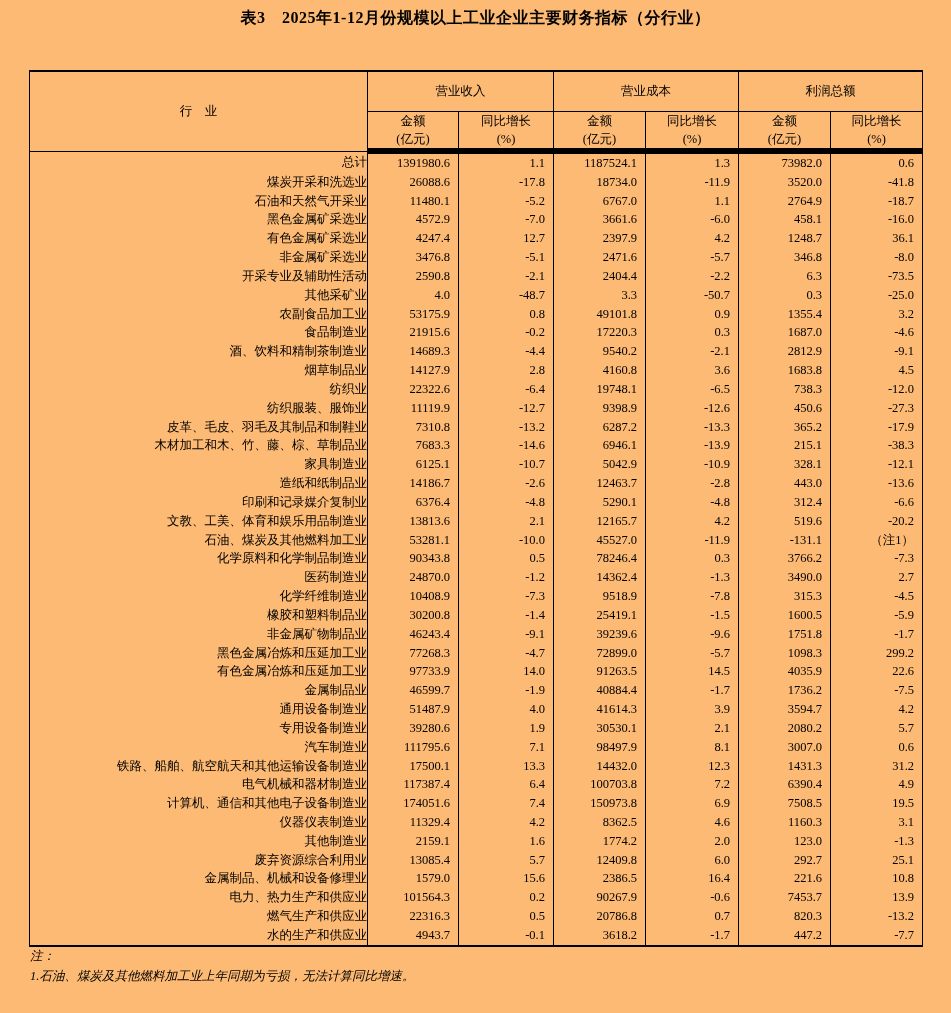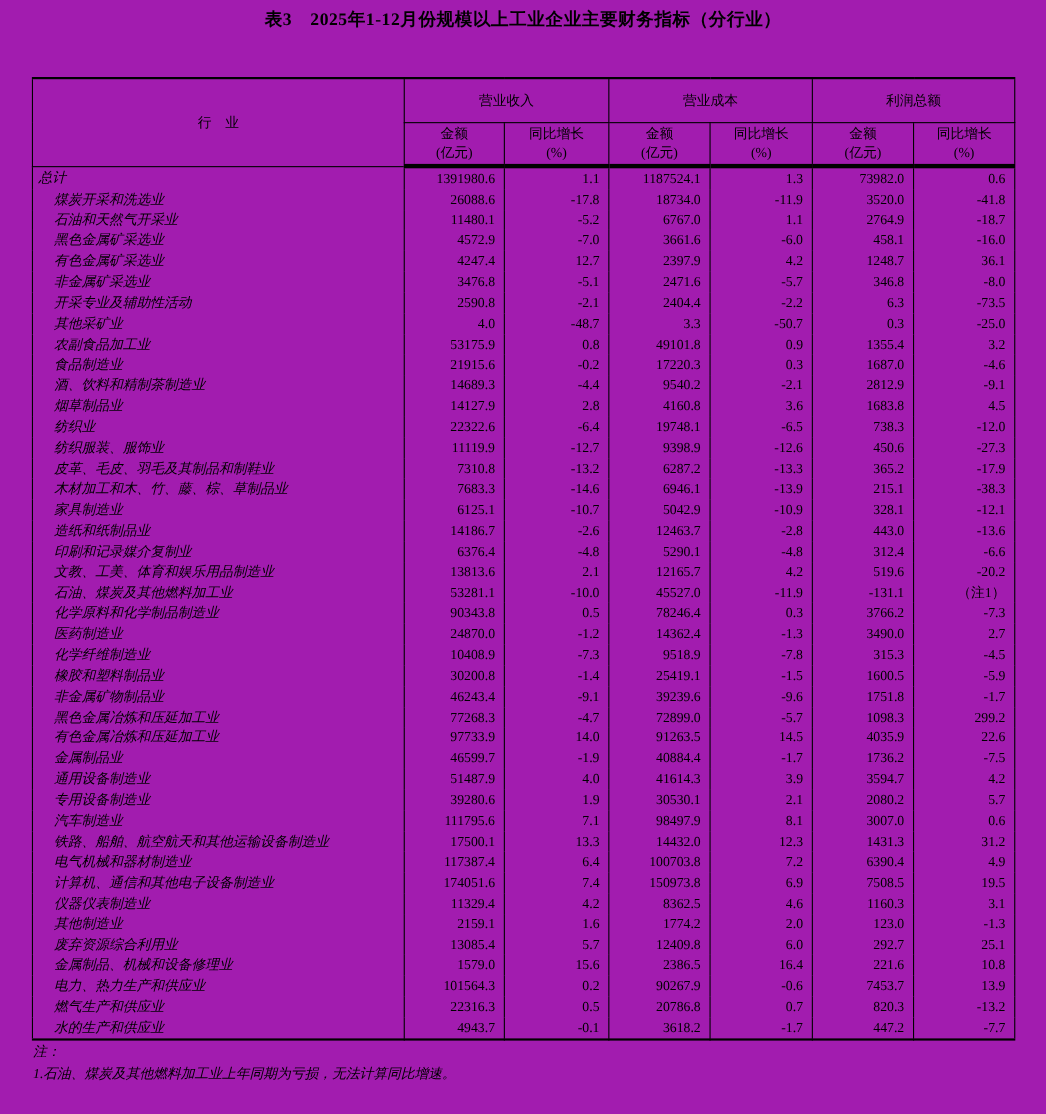--- a/index.html
+++ b/index.html
@@ -8,7 +8,7 @@
     position: relative;
     width: 951px;
     height: 1013px;
-    background: #a21caf;
+    background: #fdba74;
     font-family: "Liberation Serif", "DejaVu Serif", serif;
     color: #000000;
   }

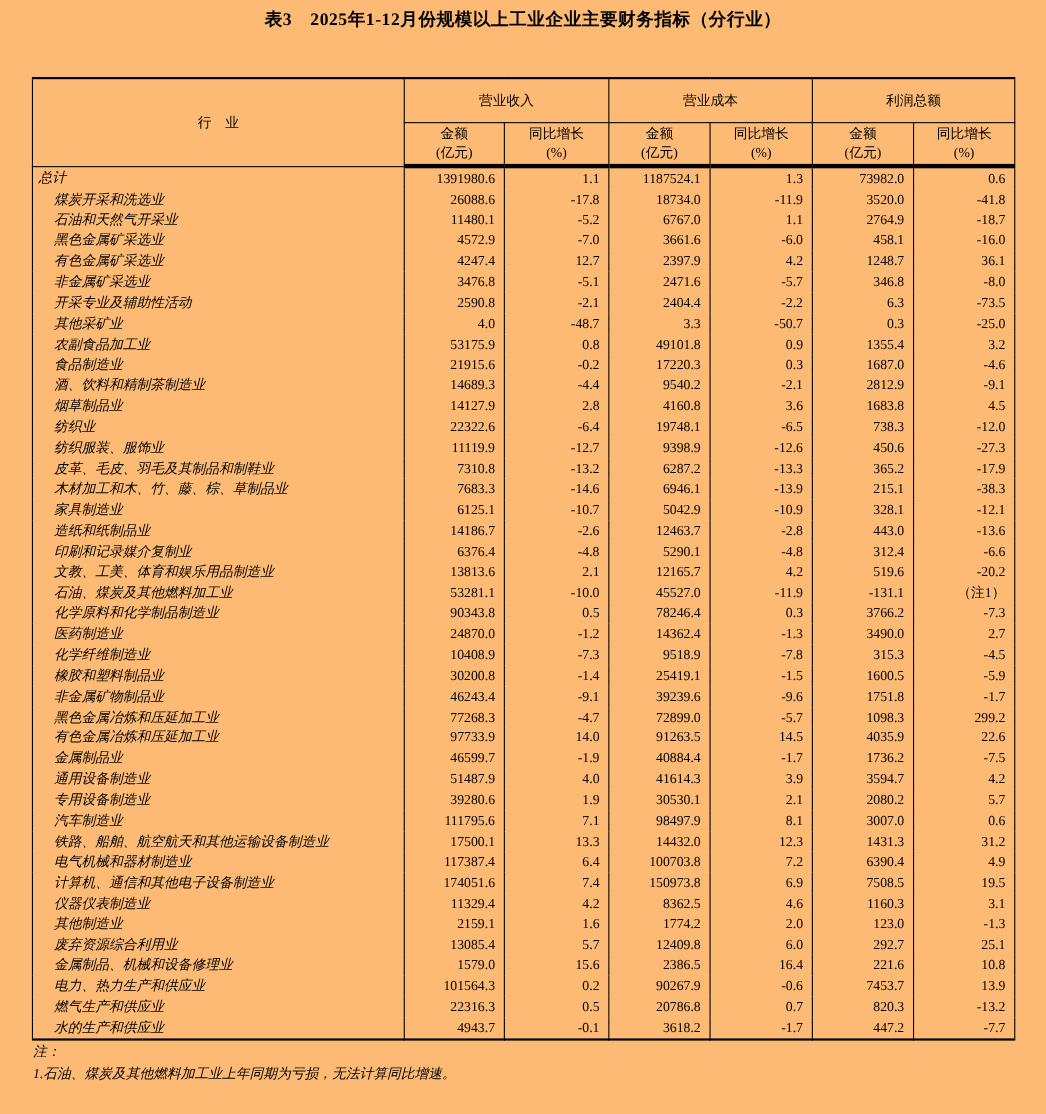--- a/index.html
+++ b/index.html
@@ -46,7 +46,7 @@
     vertical-align: middle;
     border-bottom: 1px solid #000;
   }
-  thead tr.sub-row th { height: 40px; border-bottom: 4px solid #000000; line-height: 18px; }
+  thead tr.sub-row th { height: 40px; border-bottom: 6px solid #000000; line-height: 18px; }
   tbody td { height: 18.83px; line-height: 18.83px; }
   tbody td.industry { text-align: left; padding-left: 5px; font-style: italic; }
   tbody td.industry.indent { padding-left: 19px; }

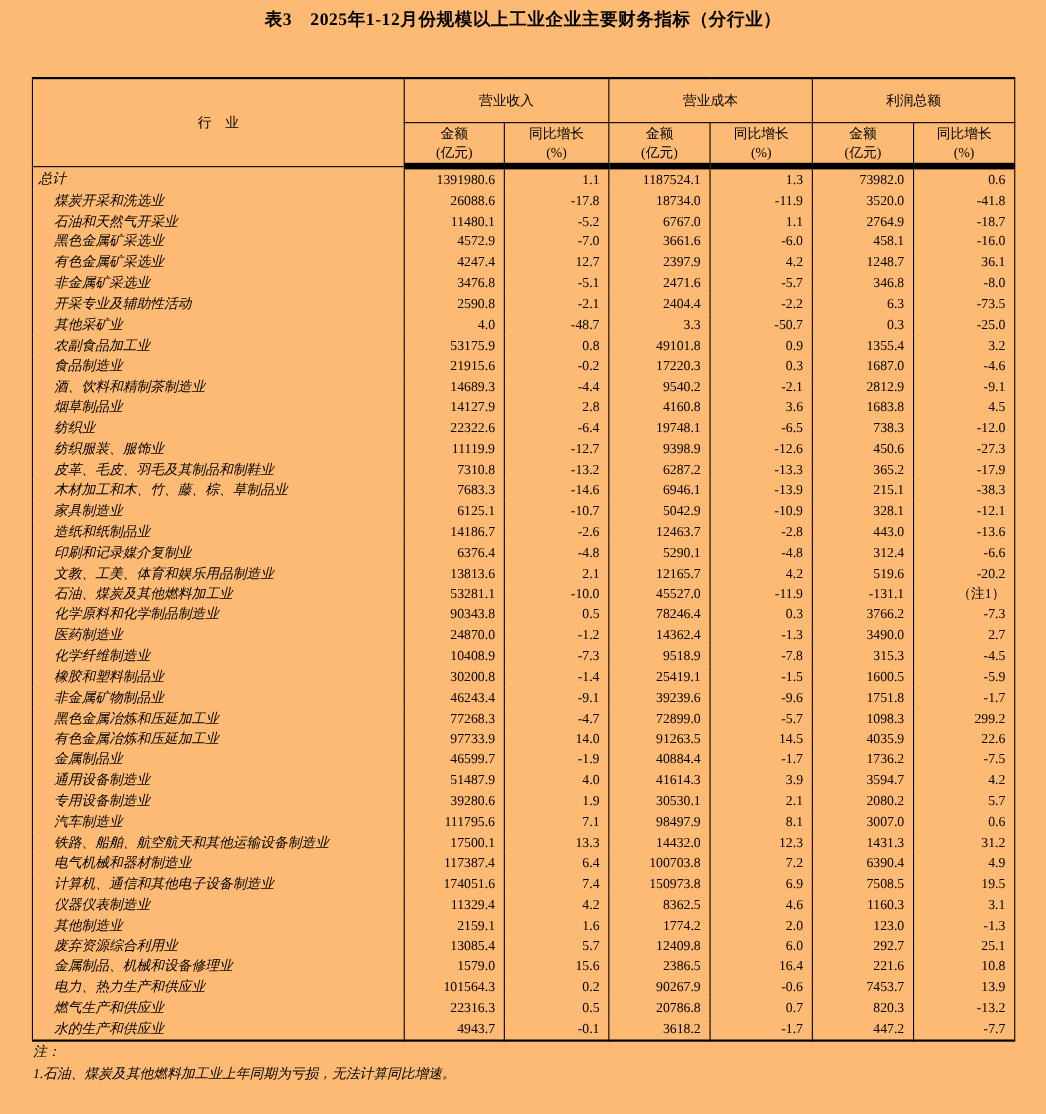--- a/index.html
+++ b/index.html
@@ -48,7 +48,7 @@
   }
   thead tr.sub-row th { height: 40px; border-bottom: 6px solid #000000; line-height: 18px; }
   tbody td { height: 18.83px; line-height: 18.83px; }
-  tbody td.industry { text-align: left; padding-left: 5px; font-style: italic; }
+  tbody td.industry { text-align: right; padding-left: 5px; }
   tbody td.industry.indent { padding-left: 19px; }
   tbody td.num { text-align: right; padding-right: 8px; }
   .notes {

